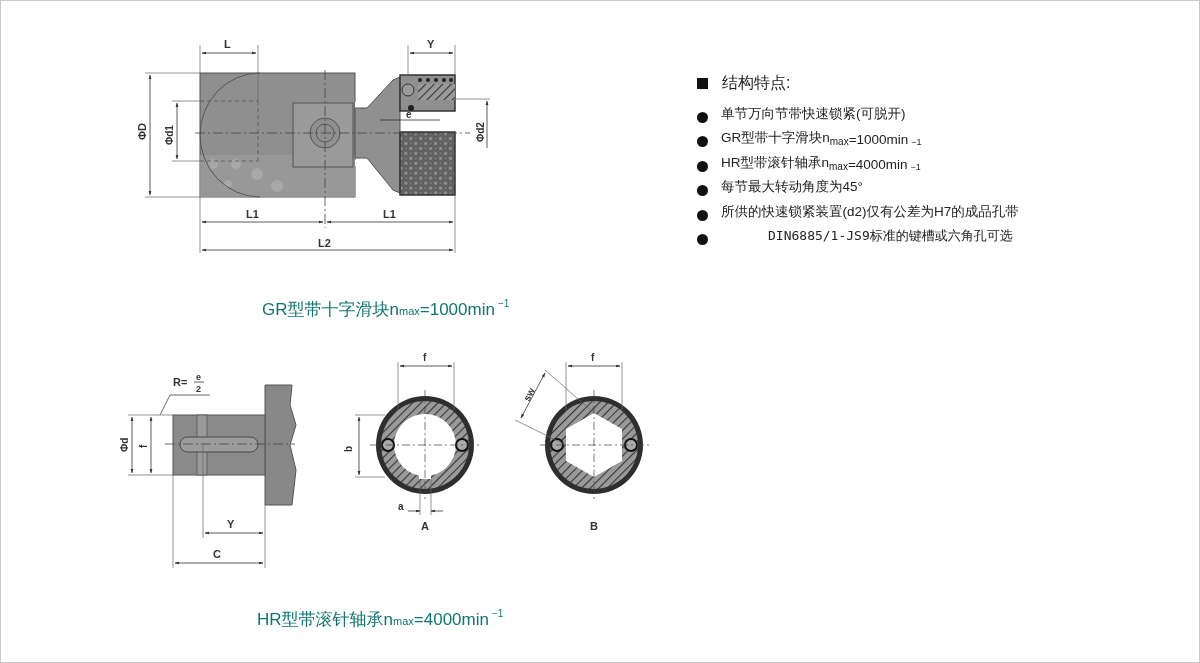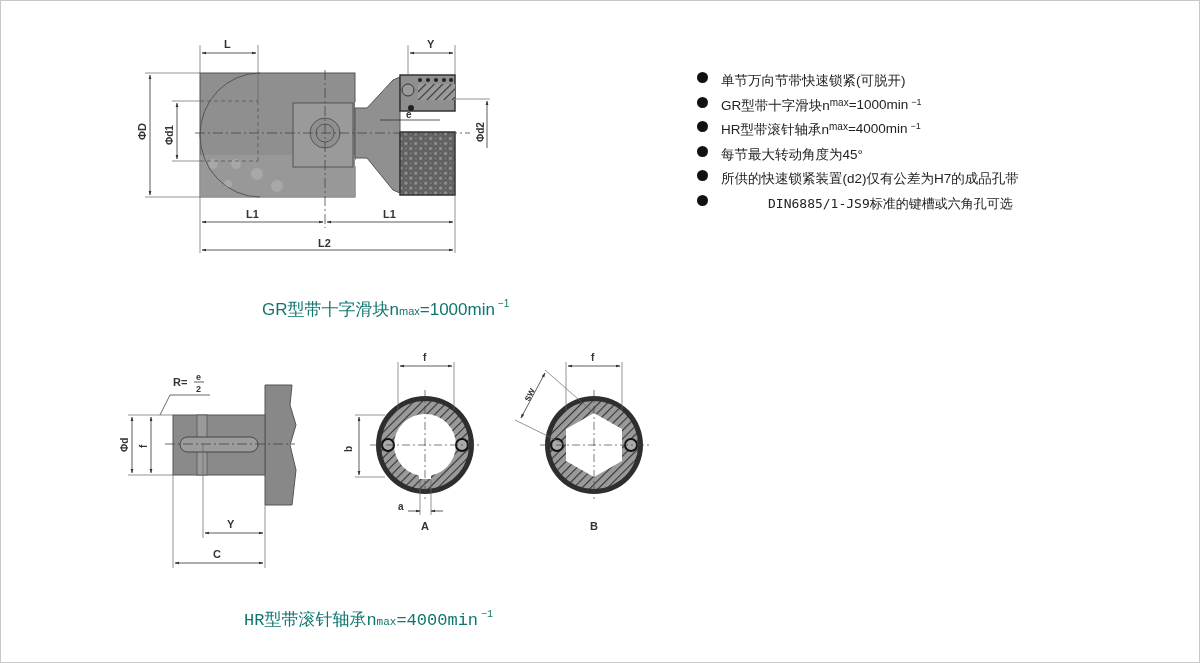--- a/index.html
+++ b/index.html
@@ -204,6 +204,10 @@
 </div>
 
 <div class="features">
+  <div class="feat-title">
+    <span class="square"></span>
+    <span>结构特点:</span>
+  </div>
   <div class="feat-item">
     <span class="dot"></span>
     <span>单节万向节带快速锁紧(可脱开)</span>

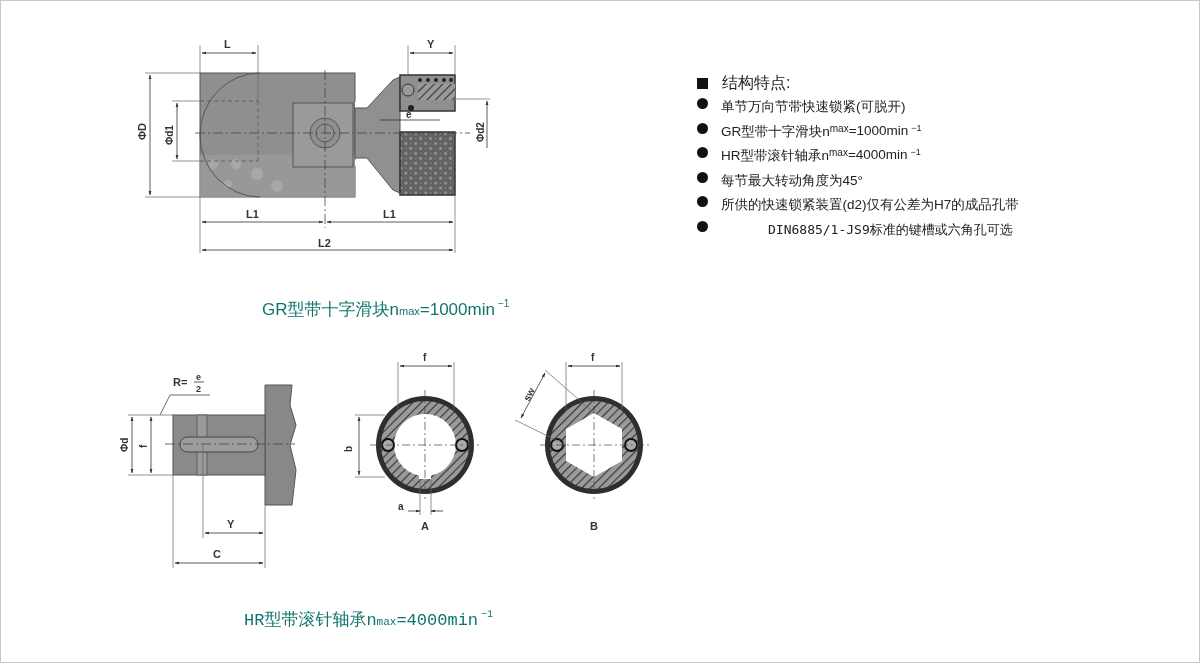--- a/index.html
+++ b/index.html
@@ -13,7 +13,7 @@
     .features { position: absolute; left: 695px; top: 72px; width: 420px; }
     .feat-title { display: flex; align-items: center; font-size: 16px; color: #222; height: 22px; margin-bottom: 4px; }
     .square { display: inline-block; width: 11px; height: 11px; background: #111; margin-right: 14px; margin-left: 2px; }
-    .feat-item { display: flex; align-items: flex-start; font-size: 13.5px; color: #222; height: 24.5px; white-space: nowrap; }
+    .feat-item { display: flex; align-items: flex-end; font-size: 13.5px; color: #222; height: 24.5px; white-space: nowrap; }
     .dot { display: inline-block; width: 11px; height: 11px; border-radius: 50%; background: #111; margin-right: 13px; margin-left: 2px; flex: none; }
     .feat-item .sub { font-size: 10px; vertical-align: -2px; }
     .feat-item .sup { font-size: 9px; vertical-align: 7px; margin-left: 3px; }

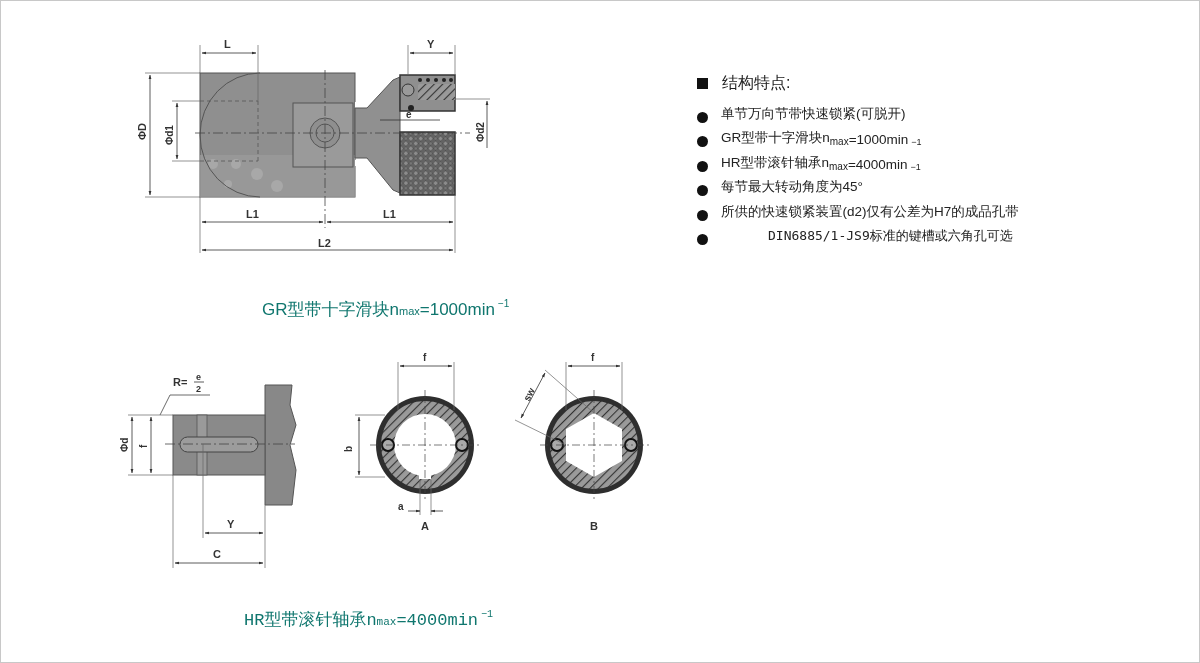--- a/index.html
+++ b/index.html
@@ -199,7 +199,7 @@
   <span>GR型带十字滑块n</span><span class="sub">max</span><span>=1000min</span><span class="sup">−1</span>
 </div>
 
-<div class="caption" style="left:244px; top:608px;font-family:Liberation Mono, monospace;">
+<div class="caption" style="left:257px; top:608px;">
   <span>HR型带滚针轴承n</span><span class="sub">max</span><span>=4000min</span><span class="sup">−1</span>
 </div>
 

